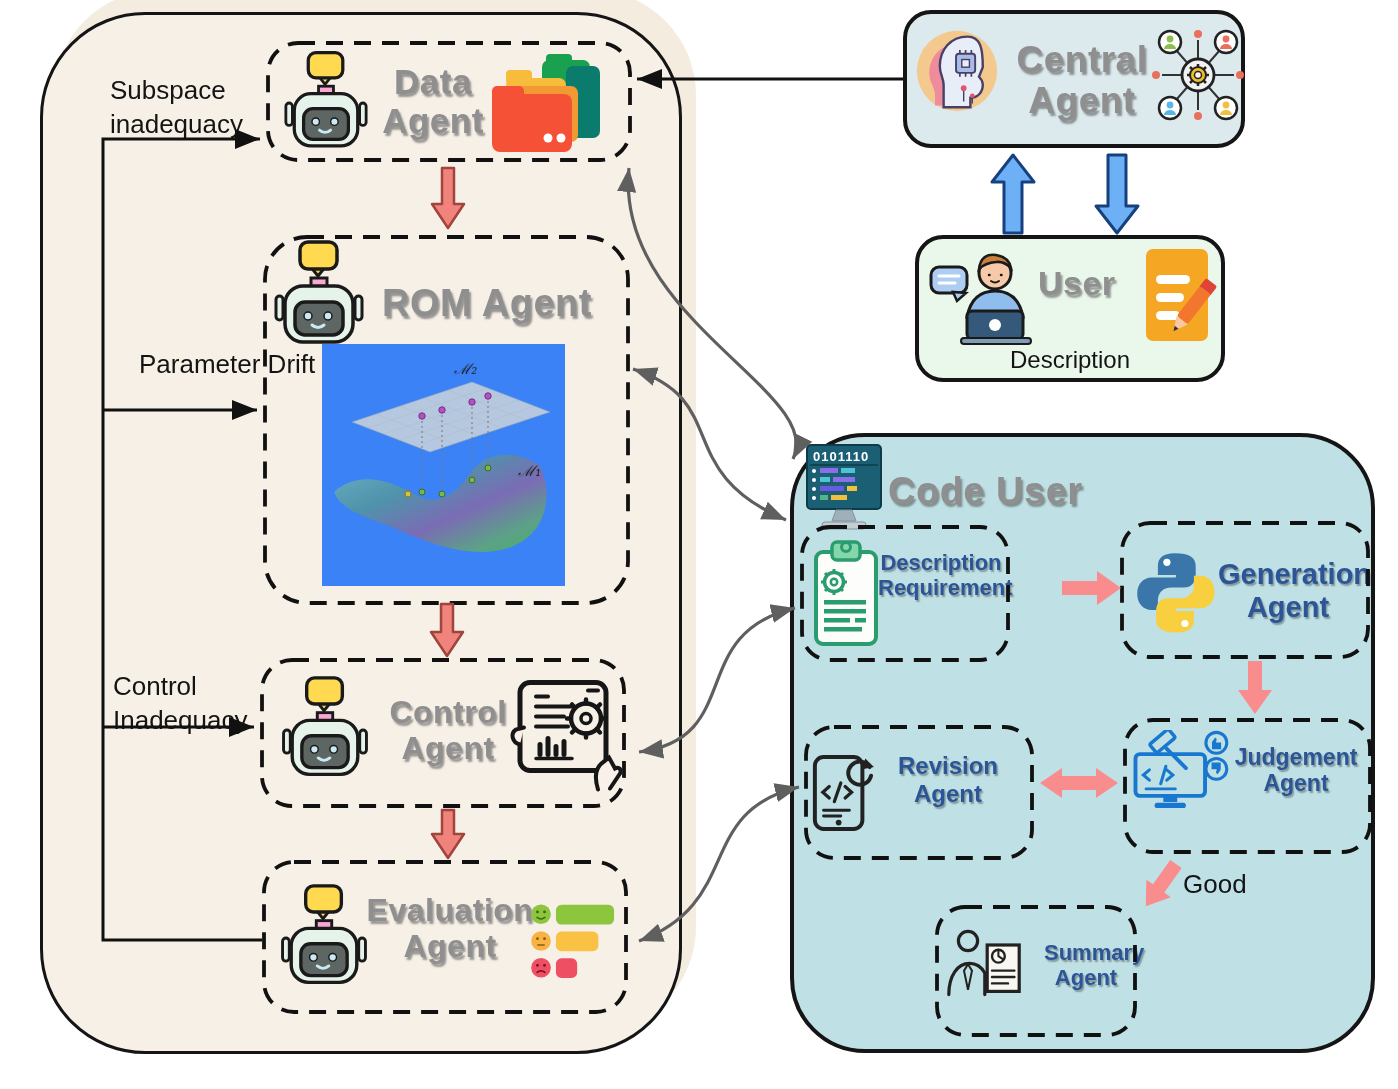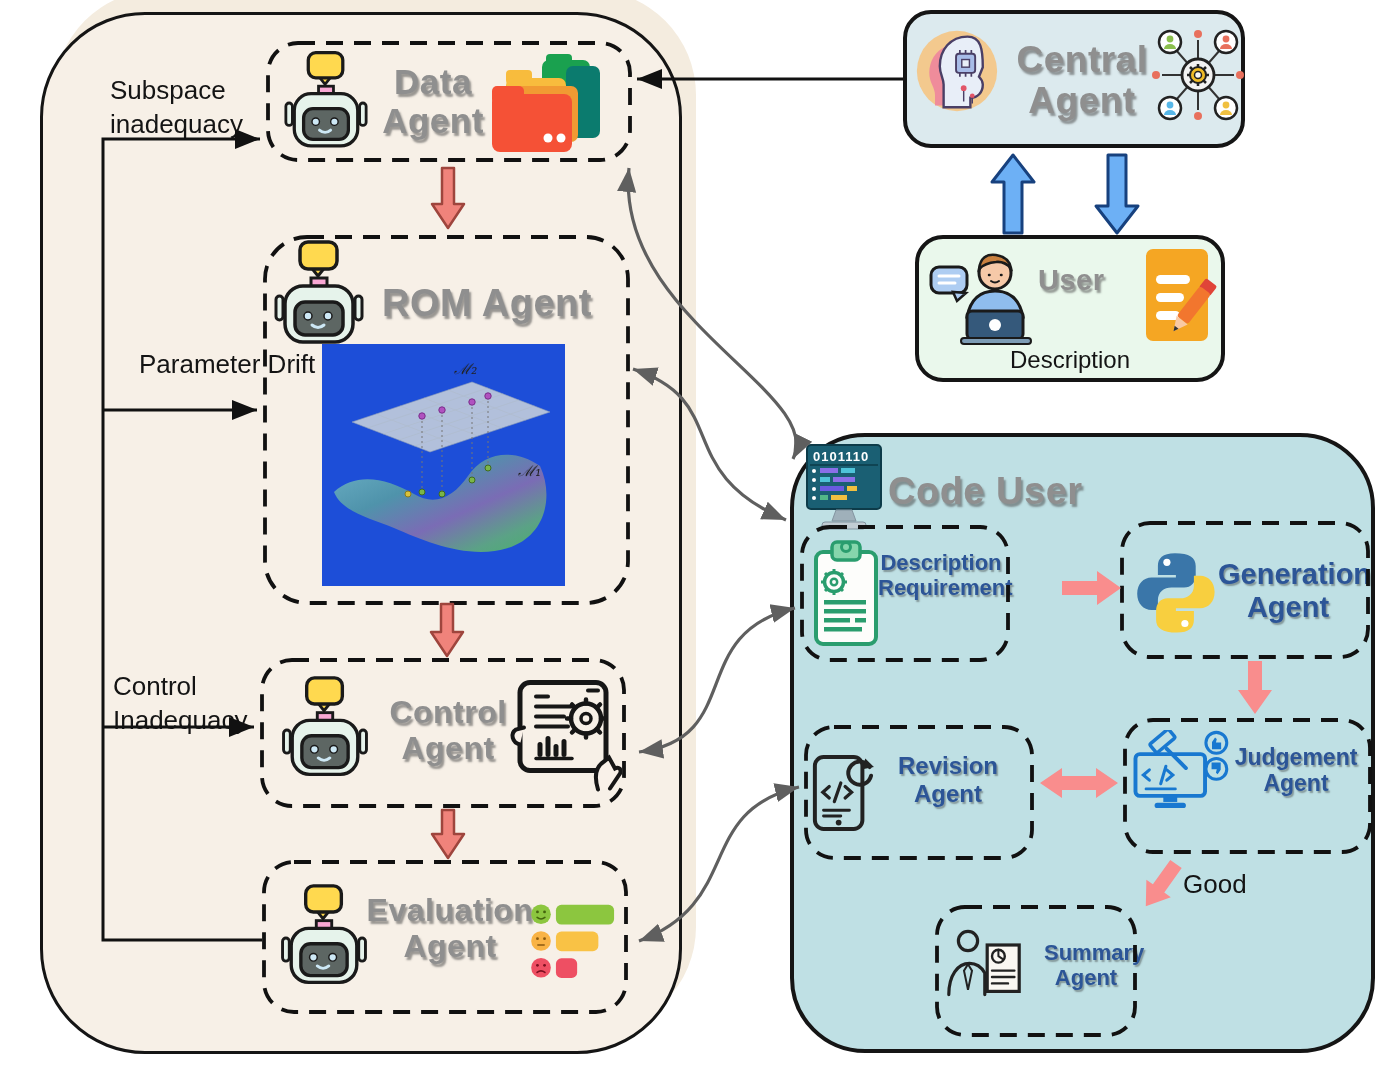--- a/index.html
+++ b/index.html
@@ -232,7 +232,7 @@
         <rect x="32" y="93" width="70" height="6" rx="3" fill="#7d9cb5" stroke="#1a1a1a" stroke-width="2"></rect>
       </svg>
     </div>
-    <div class="abs title" style="left:1038px;top:264px;font-size:29px;white-space:nowrap;">User</div>
+    <div class="abs title" style="left:1038px;top:264px;font-size:34px;white-space:nowrap;">User</div>
     <div class="abs" style="left:1142px;top:247px;">
       <svg width="80" height="98" viewBox="0 0 80 98">
         <rect x="4" y="2" width="62" height="92" rx="7" fill="#f5a623"></rect>

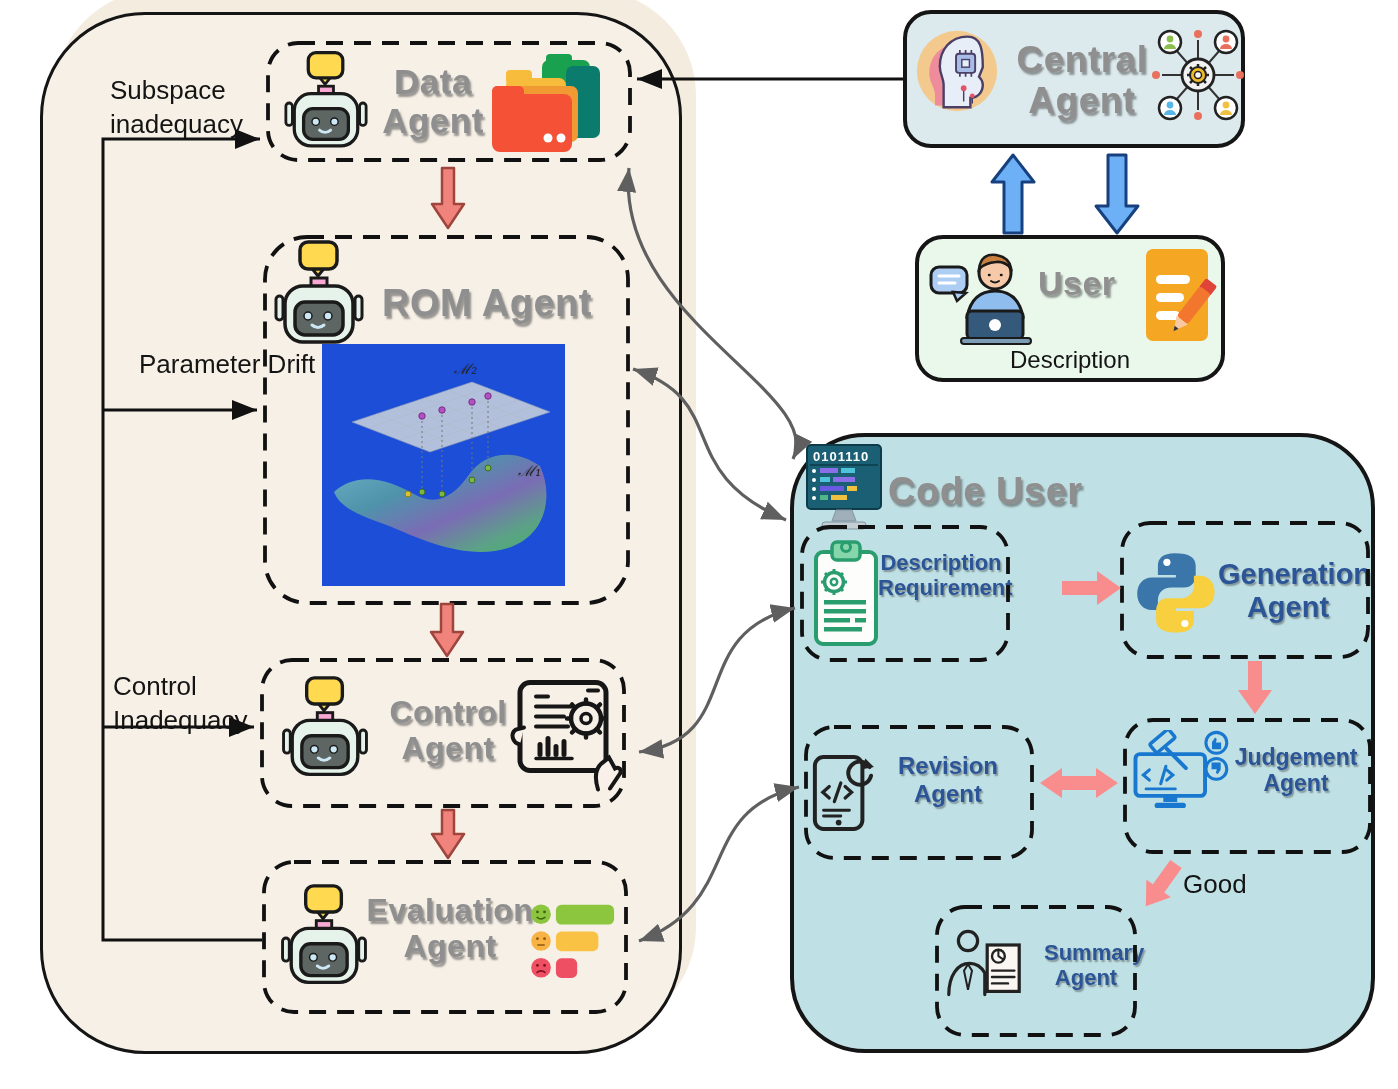--- a/index.html
+++ b/index.html
@@ -68,7 +68,7 @@
         </svg>
     </div>
     <div class="abs title" style="left:382px;top:282px;font-size:38px;white-space:nowrap;">ROM Agent</div>
-    <div class="abs" style="left:322px;top:344px;width:243px;height:242px;background:#1d4ed8;">
+    <div class="abs" style="left:322px;top:344px;width:243px;height:242px;background:#3b82f6;">
       <svg width="243" height="242" viewBox="0 0 243 242">
         <defs>
           <linearGradient id="mgrad" x1="0" y1="0" x2="1" y2="1">

